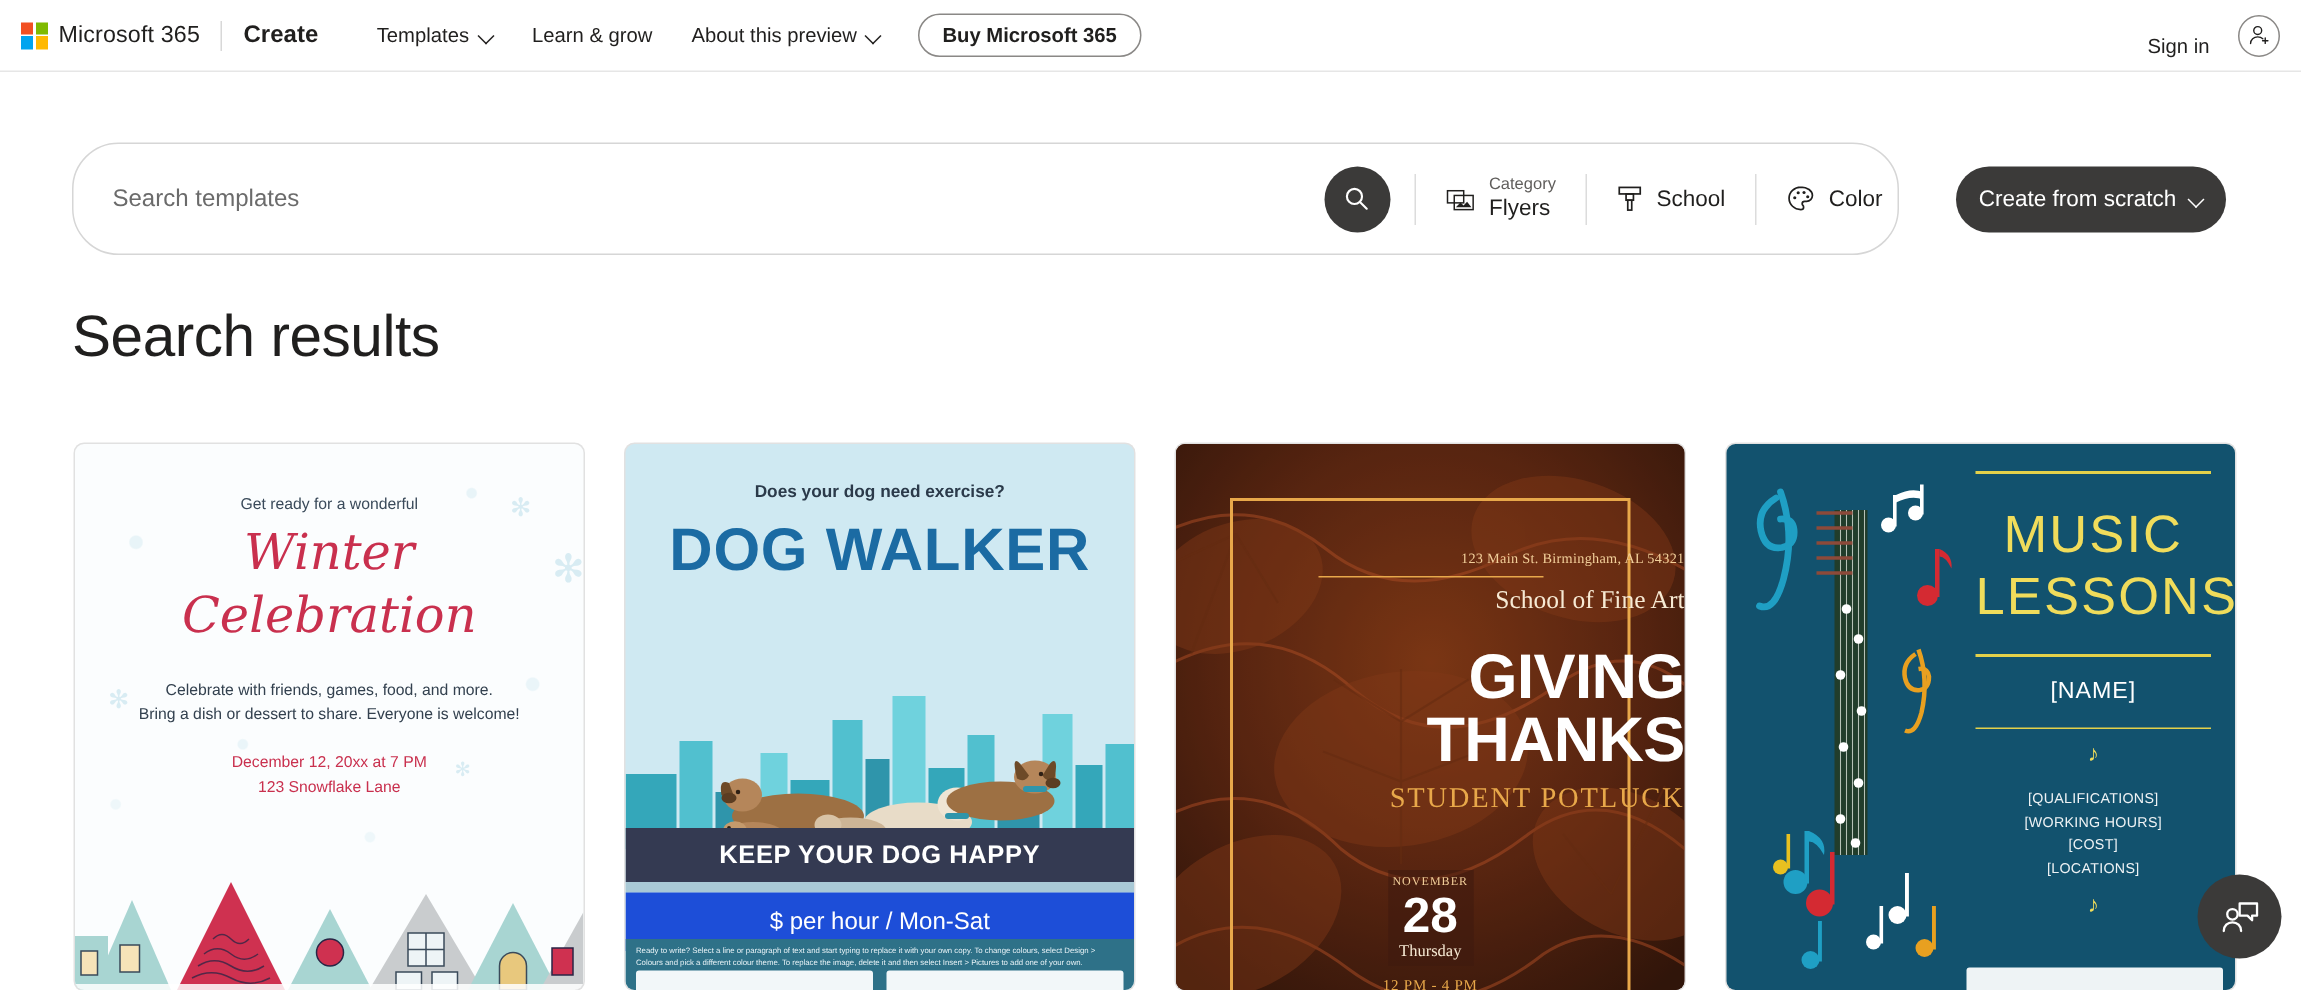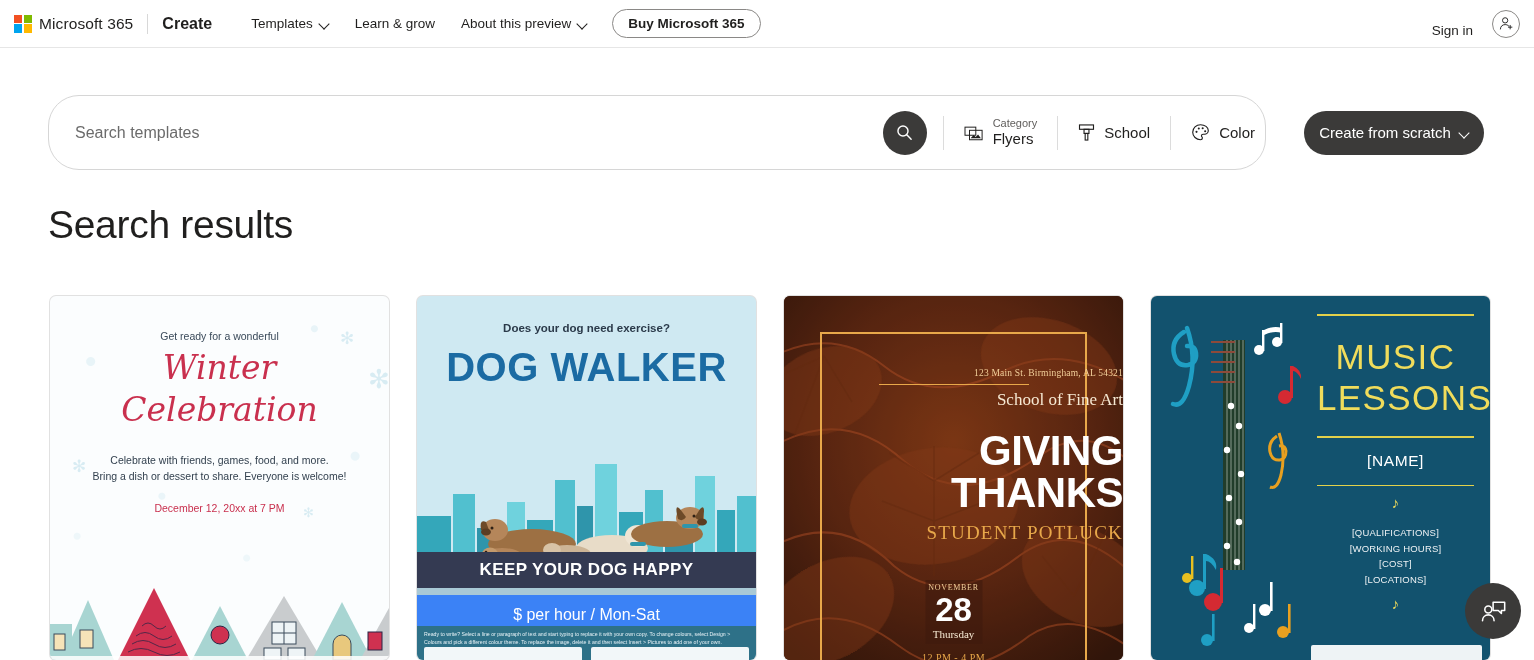--- a/index.html
+++ b/index.html
@@ -327,6 +327,7 @@
       </div>
       <div class="c1-date">
         <div>December 12, 20xx at 7 PM</div>
+        <div>123 Snowflake Lane</div>
       </div>
     </div>
 

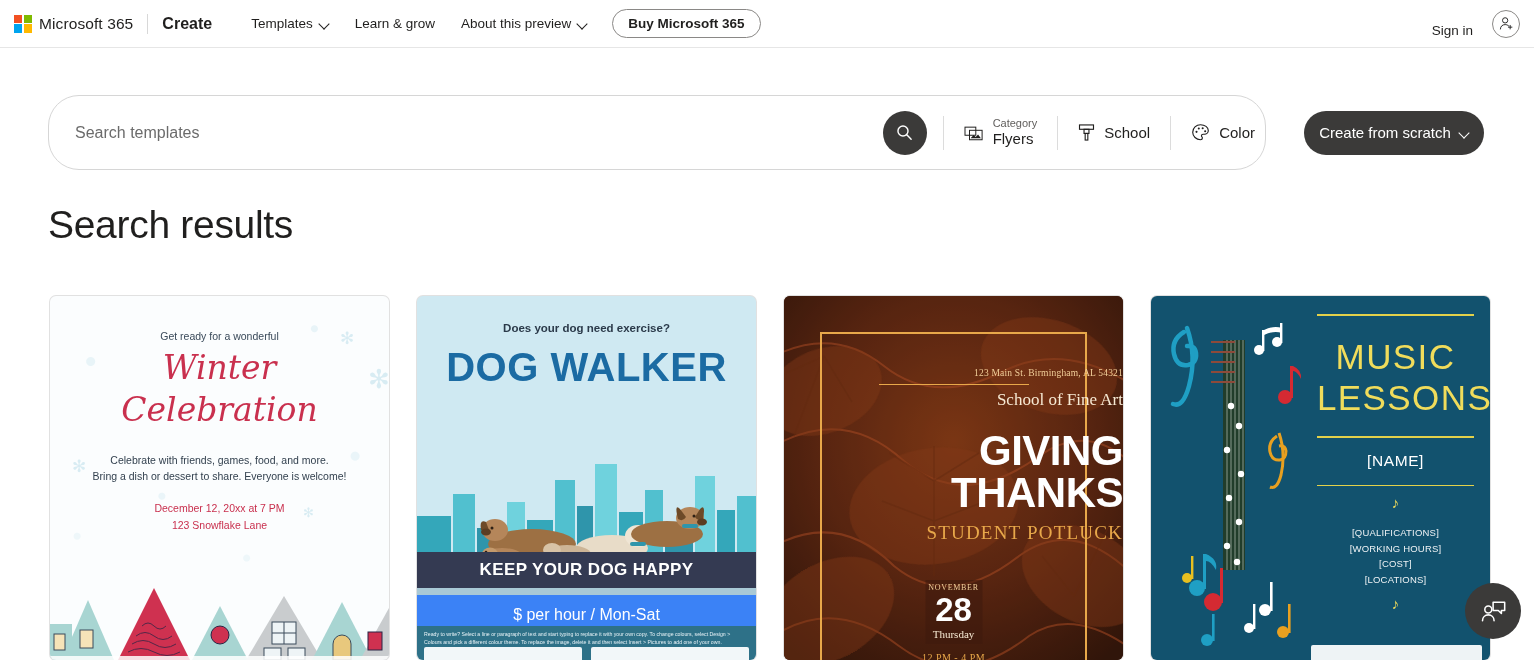--- a/index.html
+++ b/index.html
@@ -135,7 +135,7 @@
   .c2-band span { color:#fff; font-weight:bold; font-size:17px; letter-spacing:.4px; }
   .c2-gap { position:absolute; left:0; right:0; top:292px; height:7px; background:#a9c9d6; }
   .c2-rate {
-    position:absolute; left:0; right:0; top:299px; height:39px; background:#3b82f6;
+    position:absolute; left:0; right:0; top:299px; height:39px; background:#1d4ed8;
     display:flex; align-items:center; justify-content:center;
   }
   .c2-rate span { color:#fff; font-size:16px; }

